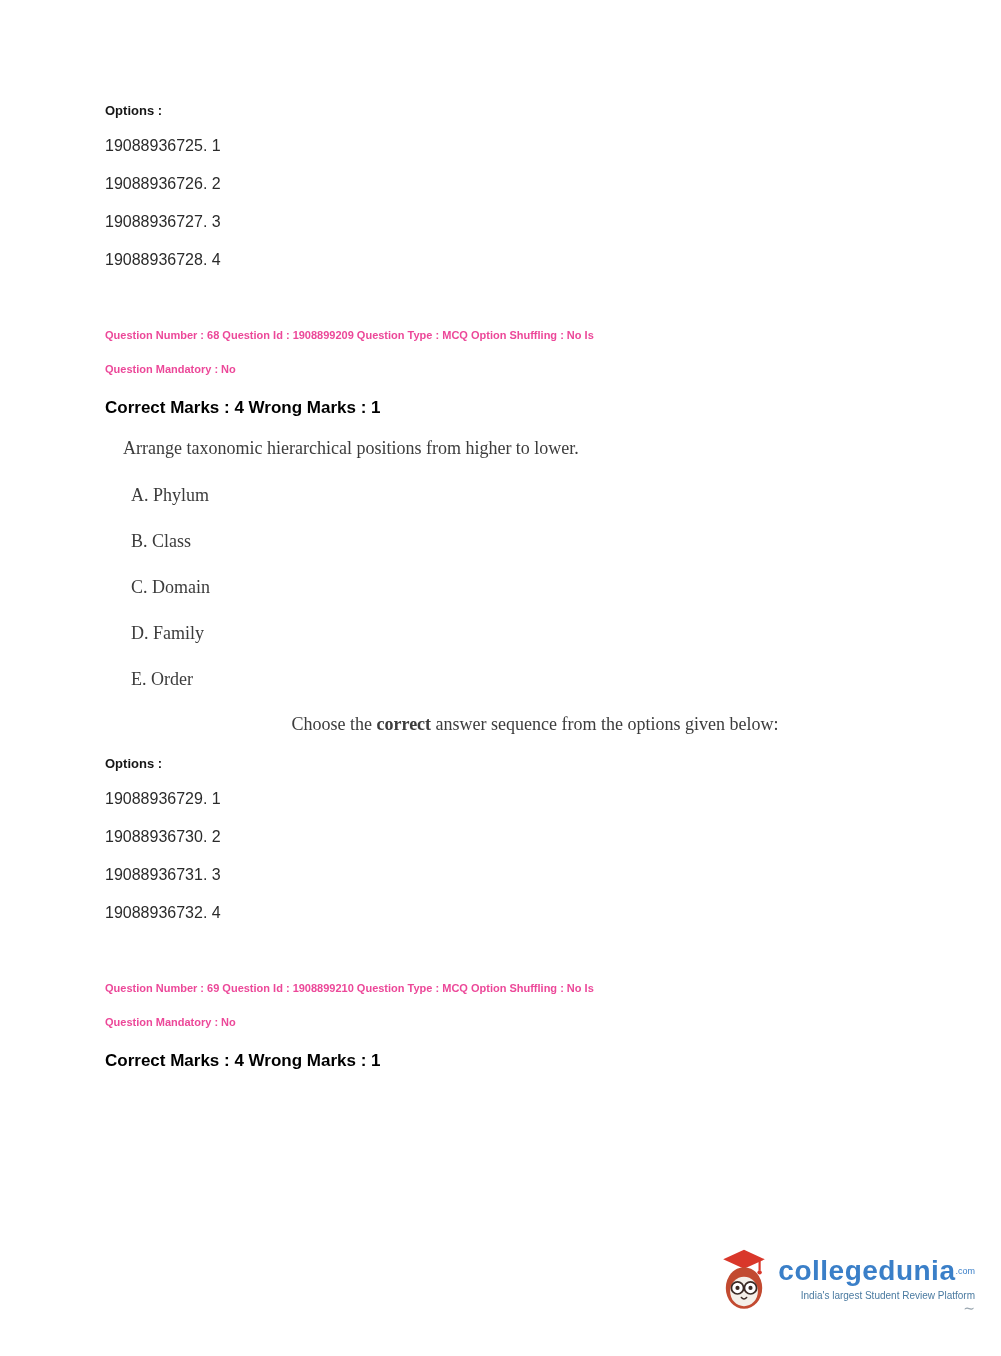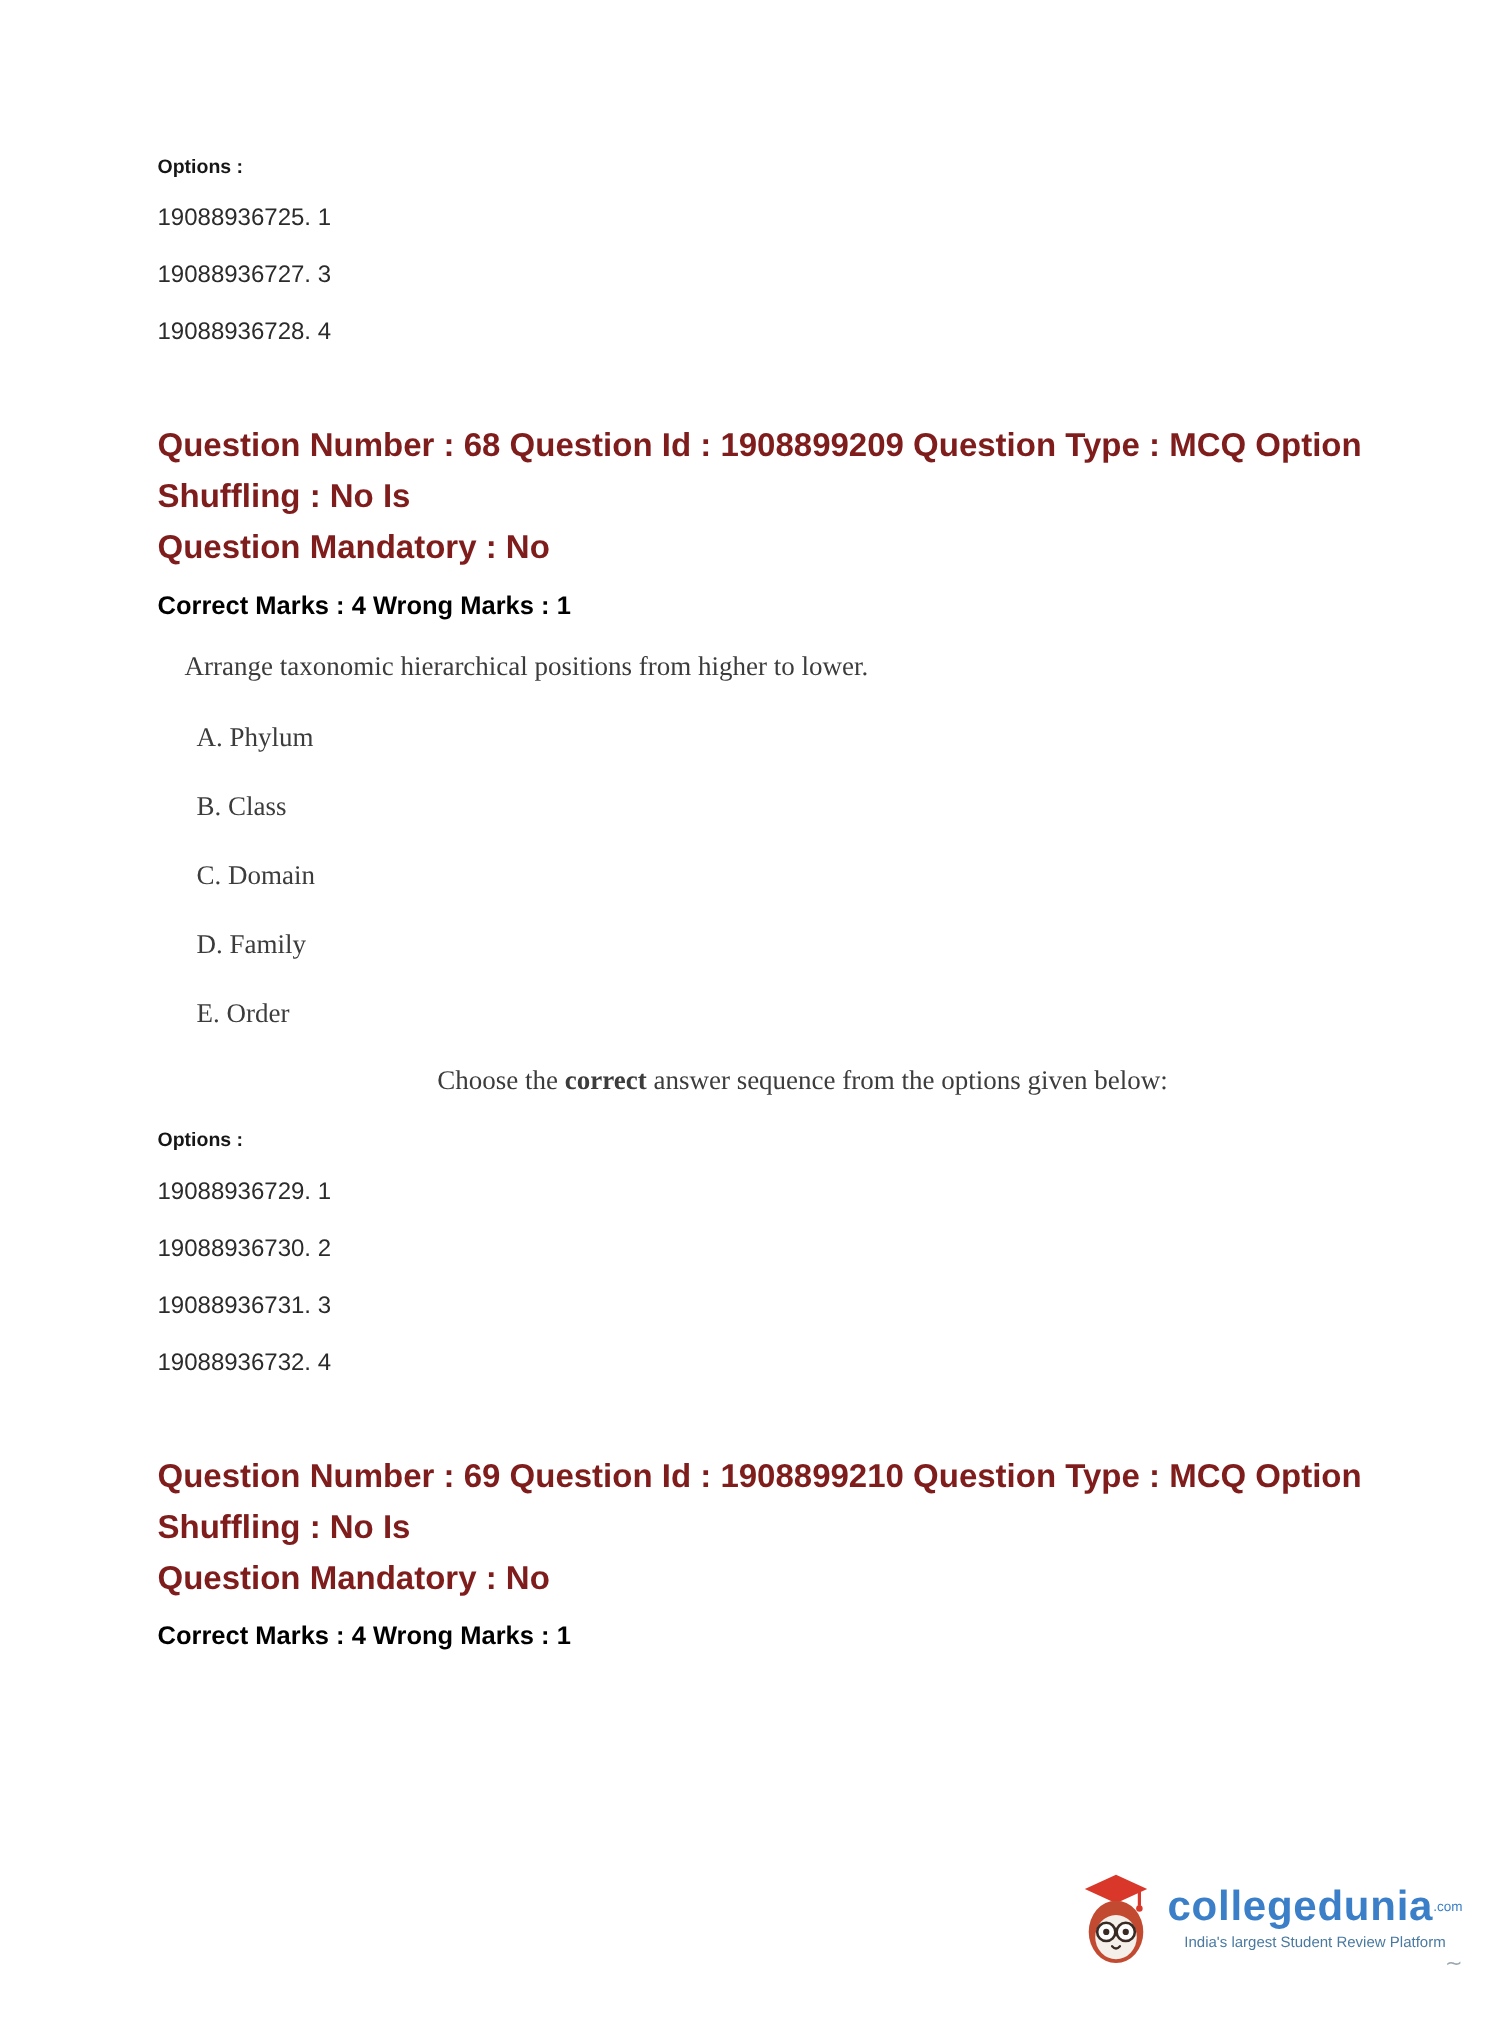--- a/index.html
+++ b/index.html
@@ -129,6 +129,7 @@
   <section>
     <p class="bold-label">Options :</p>
     <p class="option-line">19088936725. 1</p>
+    <p class="option-line">19088936726. 2</p>
     <p class="option-line">19088936727. 3</p>
     <p class="option-line">19088936728. 4</p>
   </section>

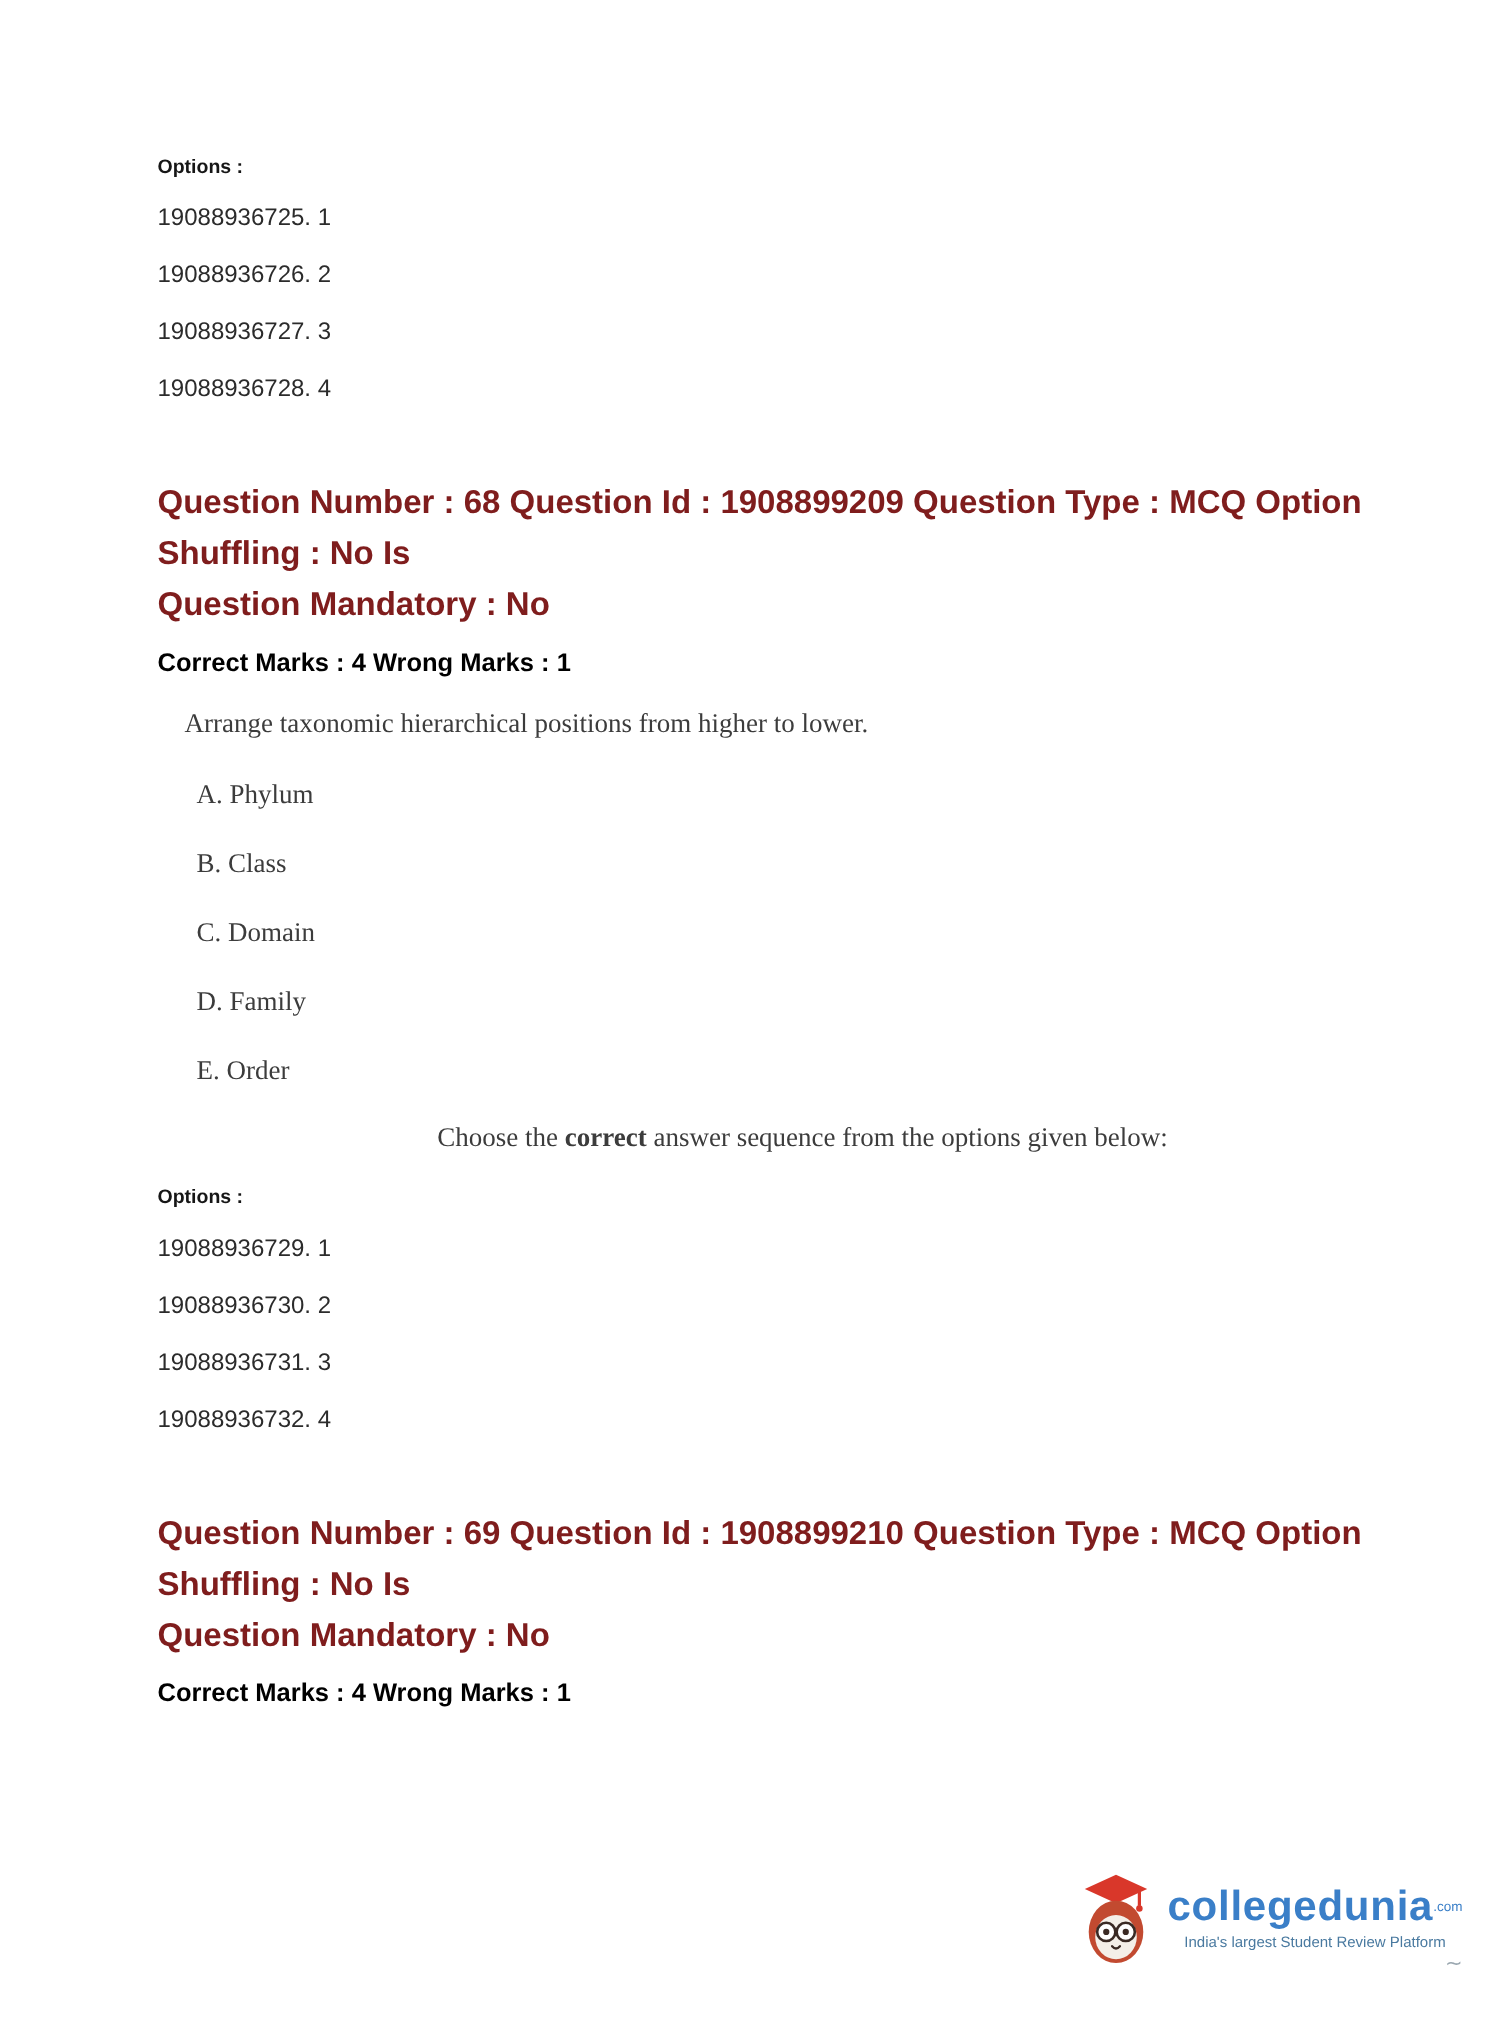--- a/index.html
+++ b/index.html
@@ -36,9 +36,9 @@
   }
   .q-section { margin-top: 50px; }
   .q-header {
-    font-size: 22px;
+    font-size: 11px;
     font-weight: 700;
-    color: #7f1d1d;
+    color: #ec4899;
     line-height: 34px;
     margin: 0;
     max-width: 820px;

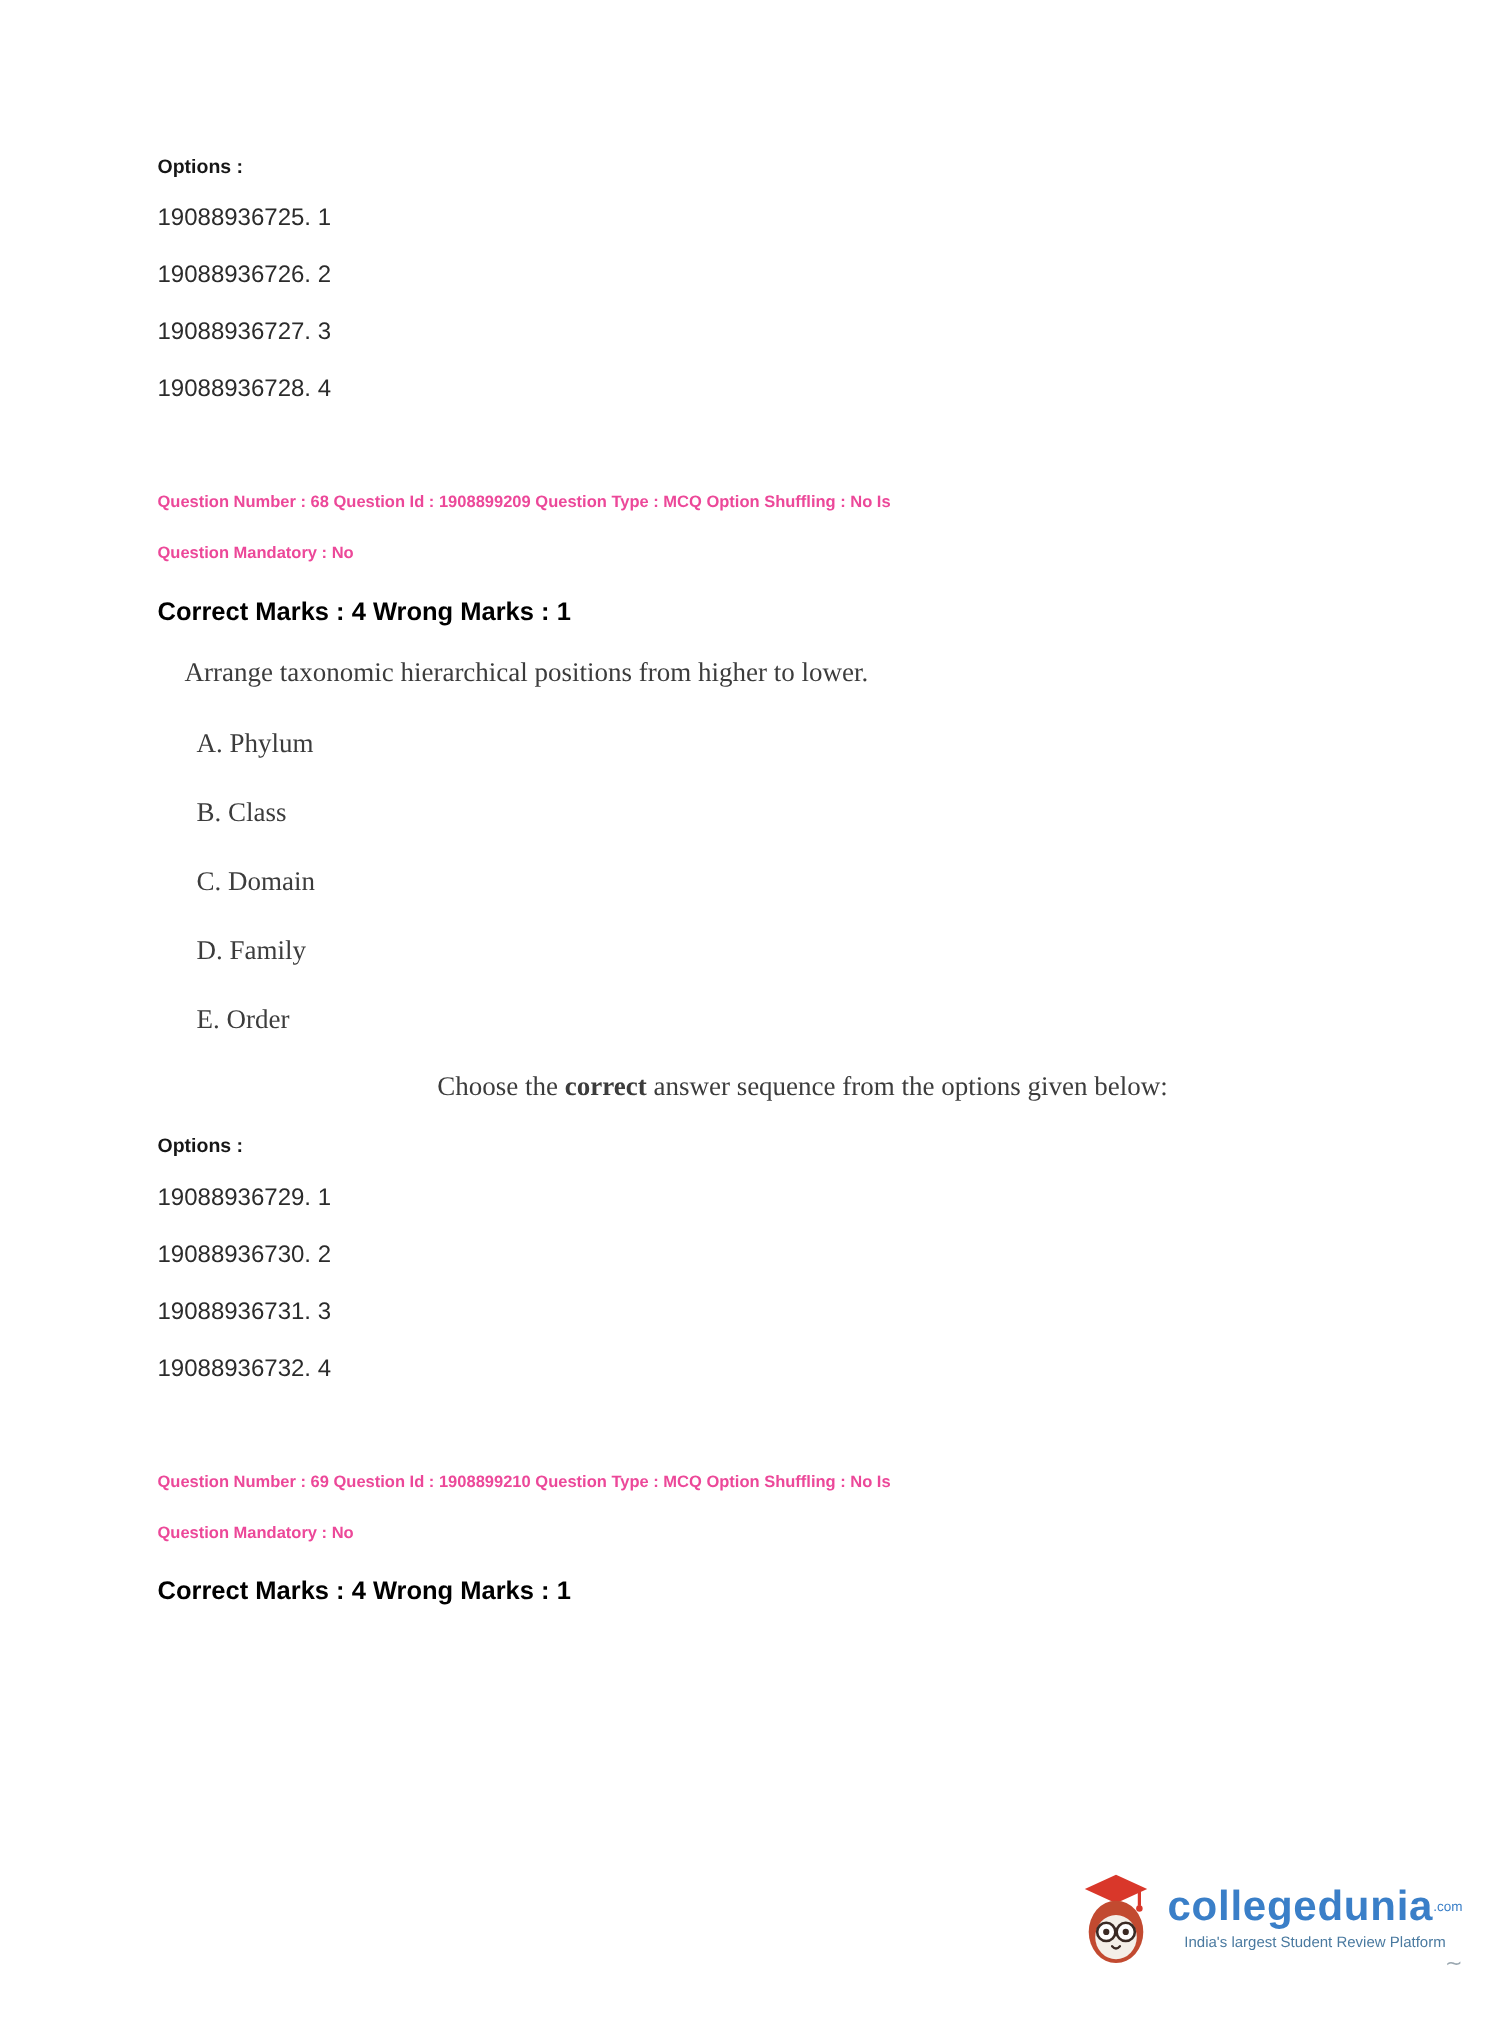--- a/index.html
+++ b/index.html
@@ -111,7 +111,7 @@
     font-size: 10px;
     color: #4a7aa0;
     margin-top: 4px;
-    text-align: center;
+    text-align: right;
   }
   .swoosh {
     text-align: right;

